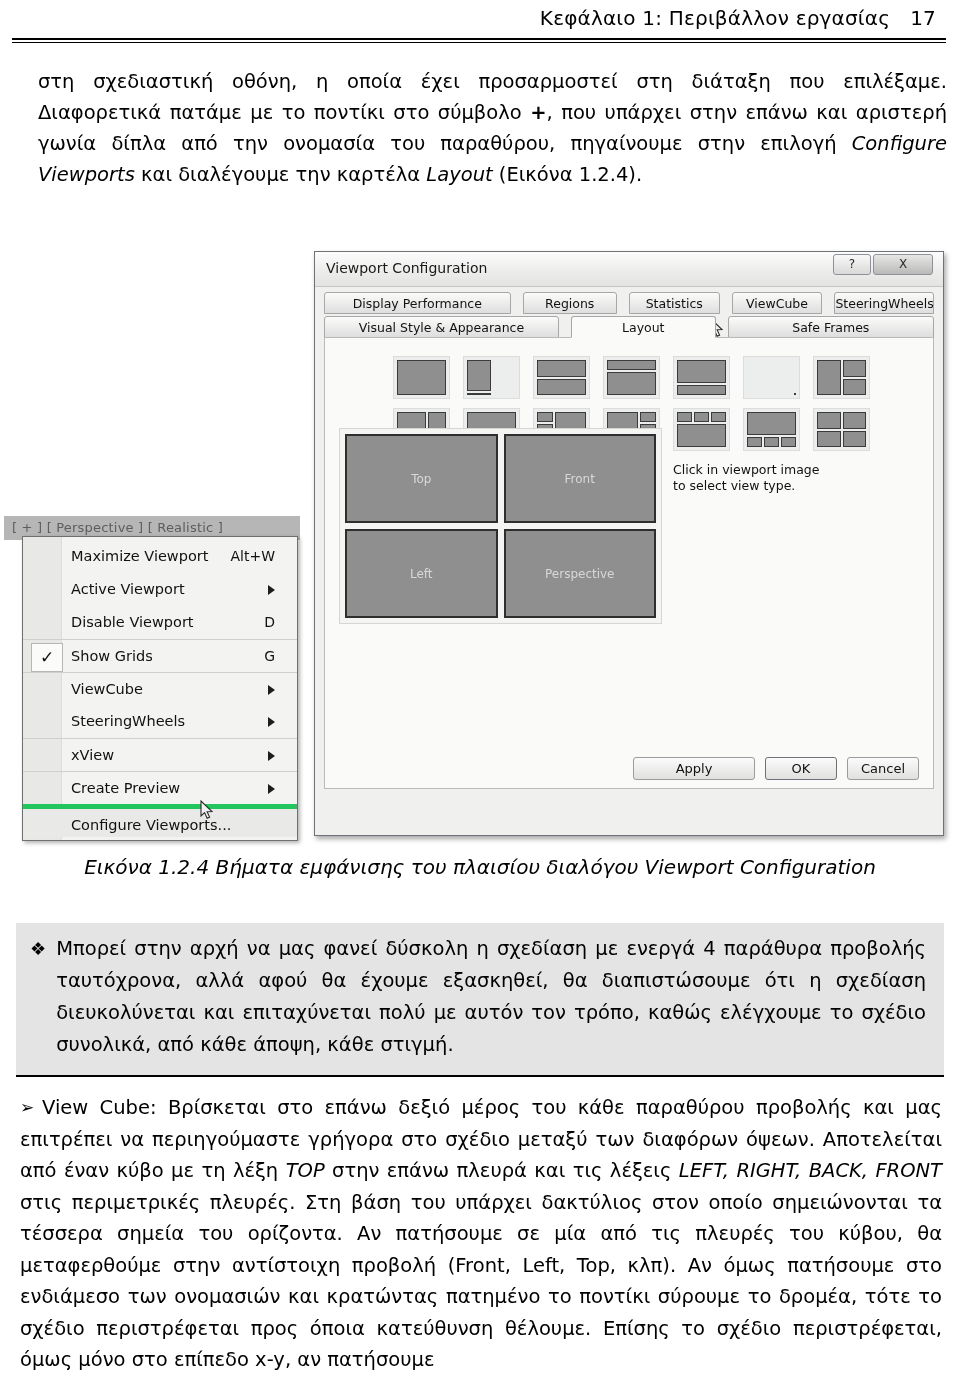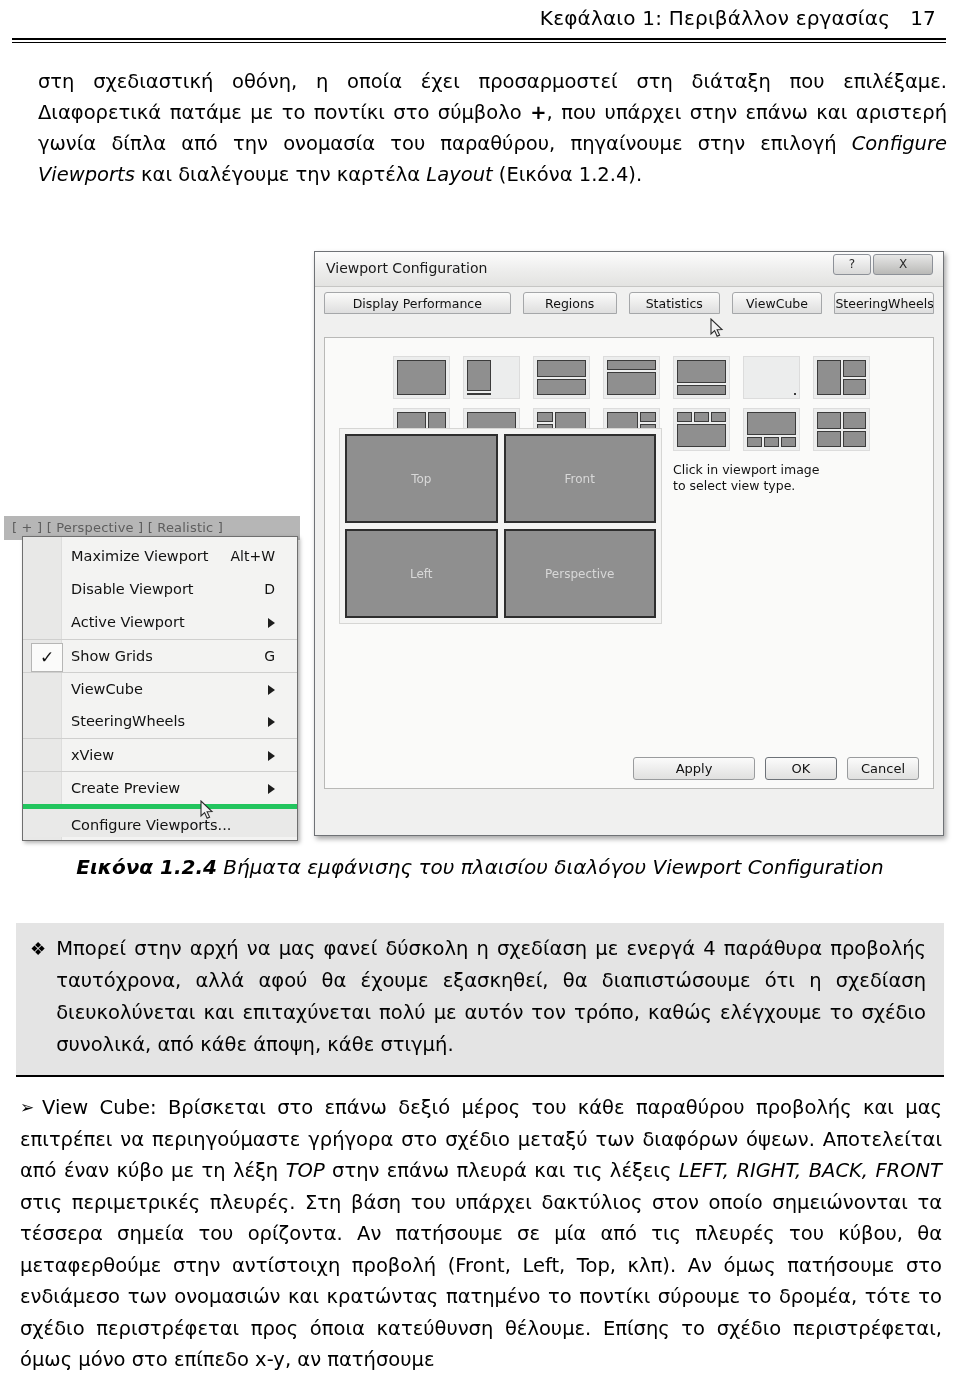--- a/index.html
+++ b/index.html
@@ -420,6 +420,11 @@
         <div class="tab" style="flex: 100 0 0px;">Statistics</div>
         <div class="tab" style="flex: 100 0 0px;">ViewCube</div>
         <div class="tab" style="flex: 110 0 0px;">SteeringWheels</div>
+      </div>
+    <div class="tab-row tab-row-2">
+        <div class="tab" style="flex: 245 0 0px;">Visual Style &amp; Appearance</div>
+        <div class="tab active" style="flex: 150 0 0px;">Layout</div>
+        <div class="tab" style="flex: 215 0 0px;">Safe Frames</div>
       </div>
 
     <div class="vp-panel">

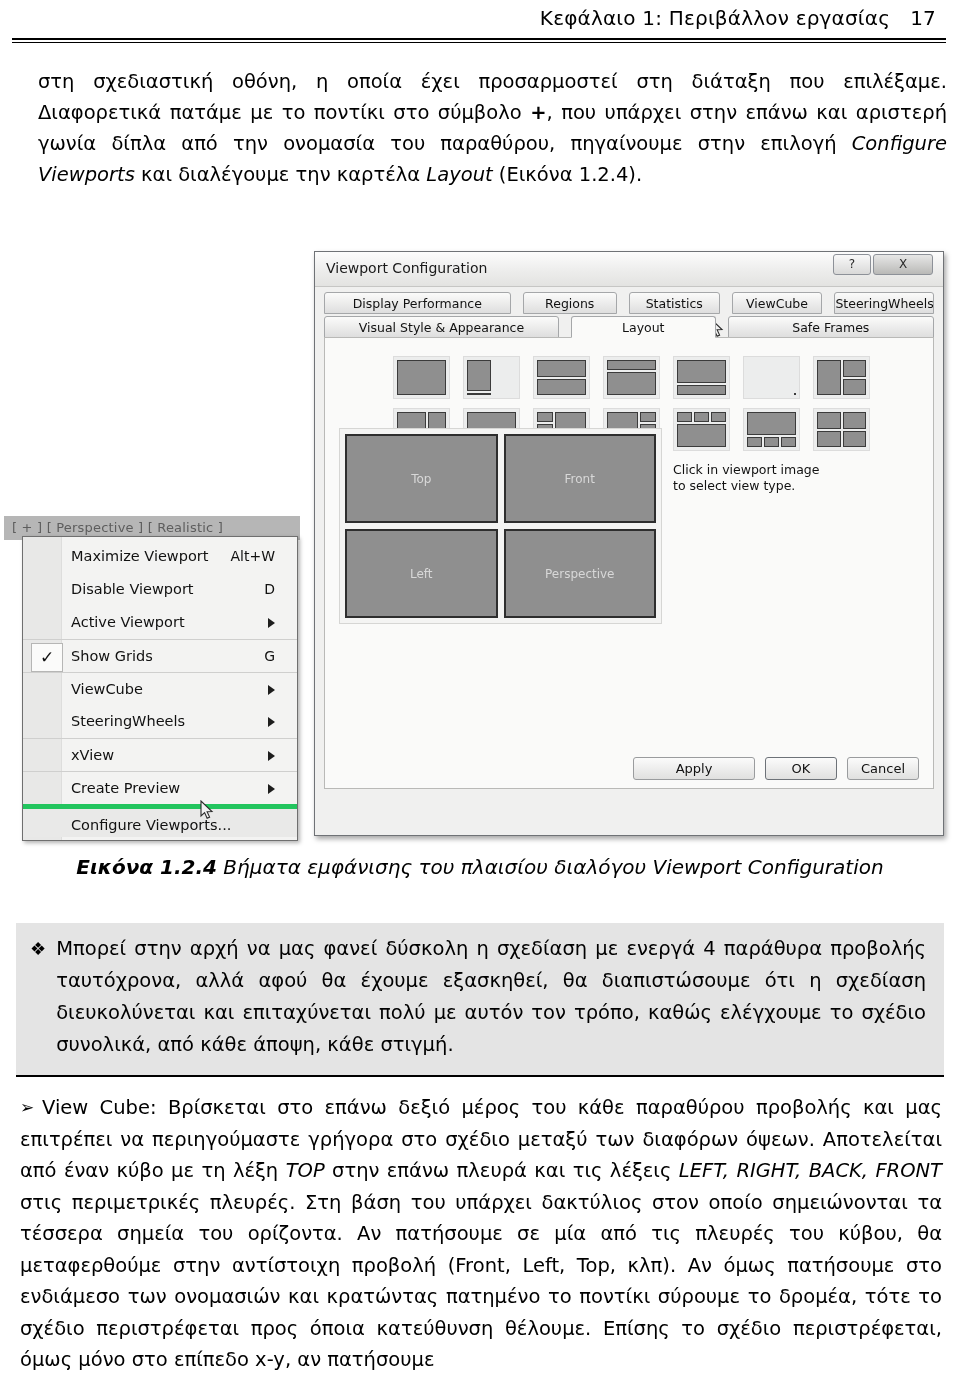--- a/index.html
+++ b/index.html
@@ -559,8 +559,8 @@
     <div class="ctx-menu">
       <div class="ctx-gutter"></div>
     <div class="ctx-item"><span>Maximize Viewport</span><span class="ctx-shortcut">Alt+W</span></div>
+        <div class="ctx-item"><span>Active Viewport</span><span class="ctx-arrow"></span></div>
         <div class="ctx-item"><span>Disable Viewport</span><span class="ctx-shortcut">D</span></div>
-        <div class="ctx-item"><span>Active Viewport</span><span class="ctx-arrow"></span></div>
         <div class="ctx-item sep-above"><span>Show Grids</span><span class="ctx-shortcut">G</span><span class="ctx-check">✓</span></div>
         <div class="ctx-item sep-above"><span>ViewCube</span><span class="ctx-arrow"></span></div>
         <div class="ctx-item"><span>SteeringWheels</span><span class="ctx-arrow"></span></div>

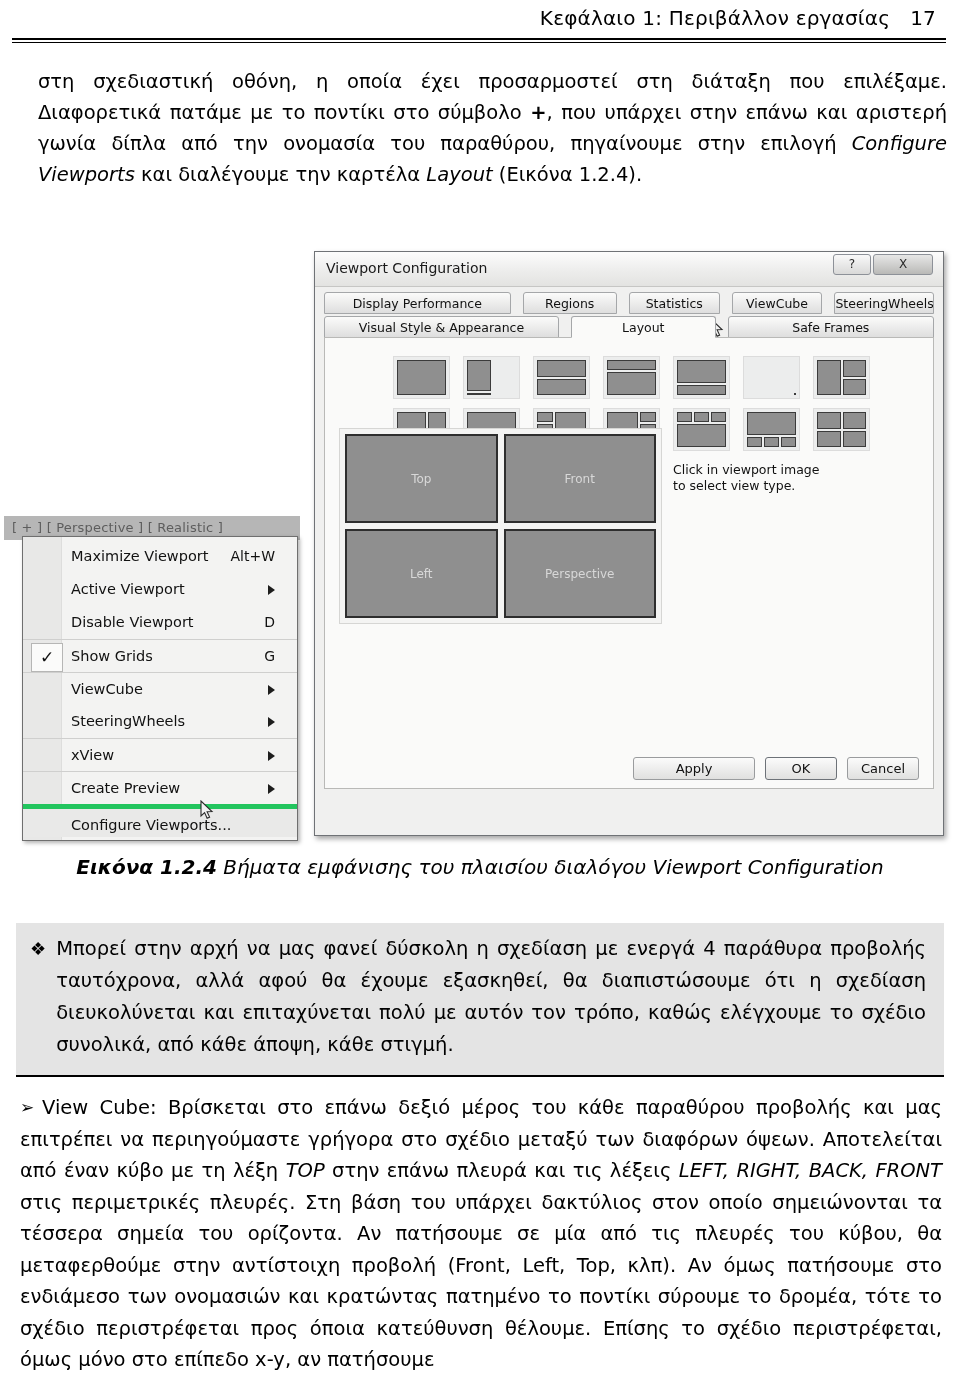--- a/index.html
+++ b/index.html
@@ -346,7 +346,7 @@
     font-style: italic;
     white-space: nowrap;
   }
-  .caption .cap-label { font-weight: bold; }
+  .caption .cap-label { font-weight: normal; }
 
   
   .box-note {

